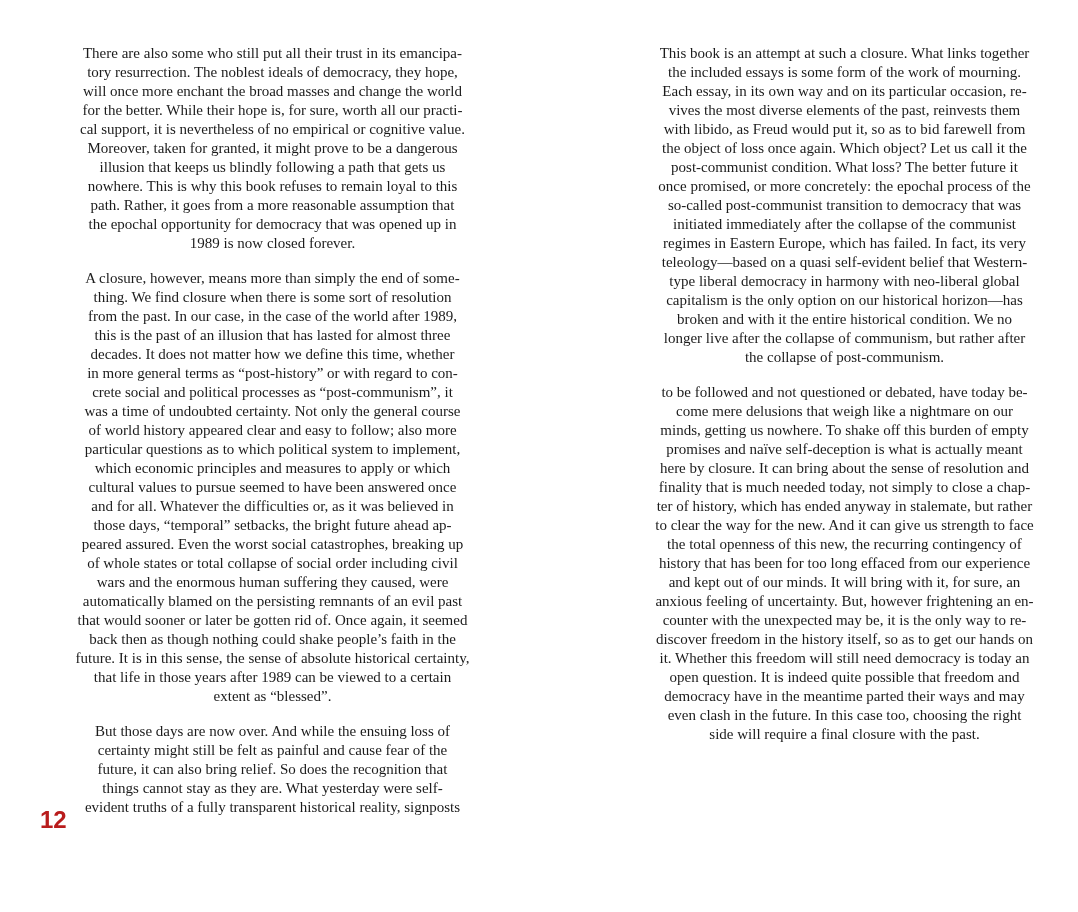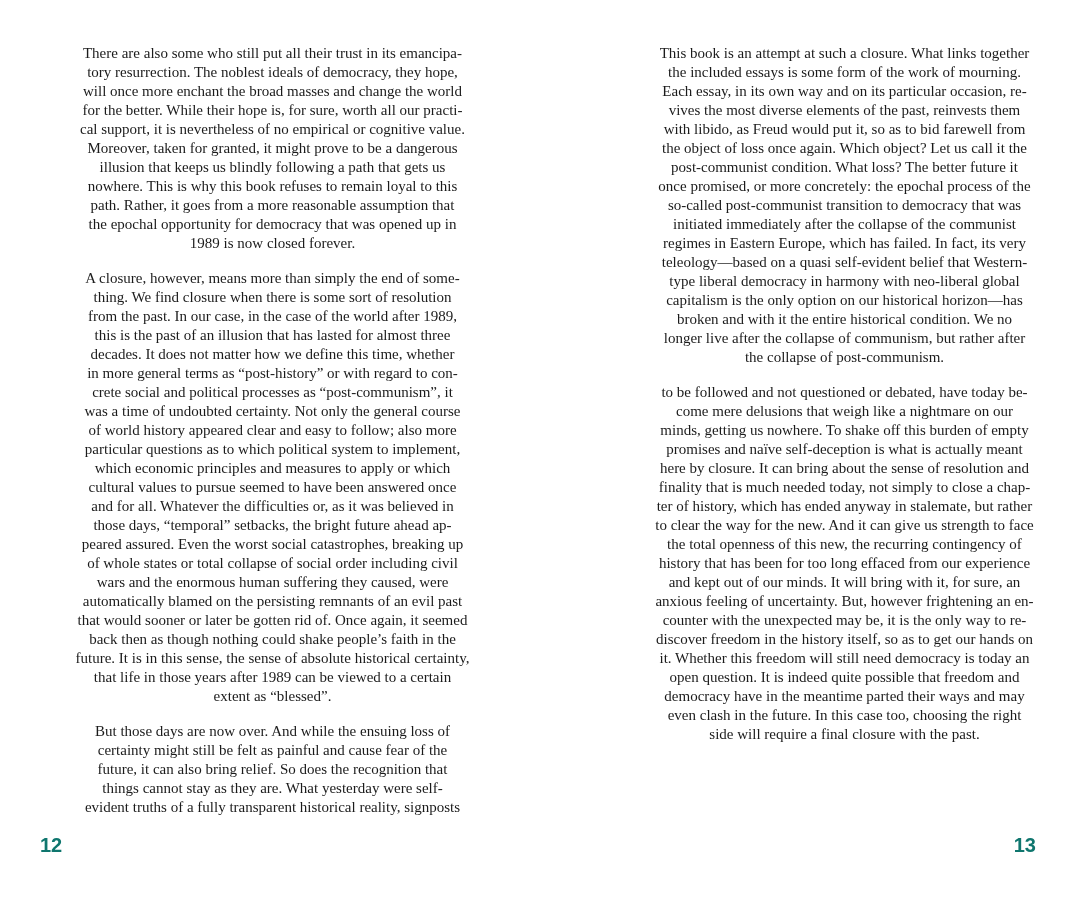--- a/index.html
+++ b/index.html
@@ -35,12 +35,12 @@
   #right-col { left: 612px; }
   .page-number {
     position: absolute;
-    top: 834px;
+    top: 809px;
     font-family: "Liberation Sans", sans-serif;
     font-weight: bold;
-    font-size: 20px;
+    font-size: 24px;
     line-height: 22px;
-    color: #0f766e;
+    color: #b91c1c;
   }
   #pn-left  { left: 40px; }
   #pn-right { left: 612px; width: 424px; text-align: right; }

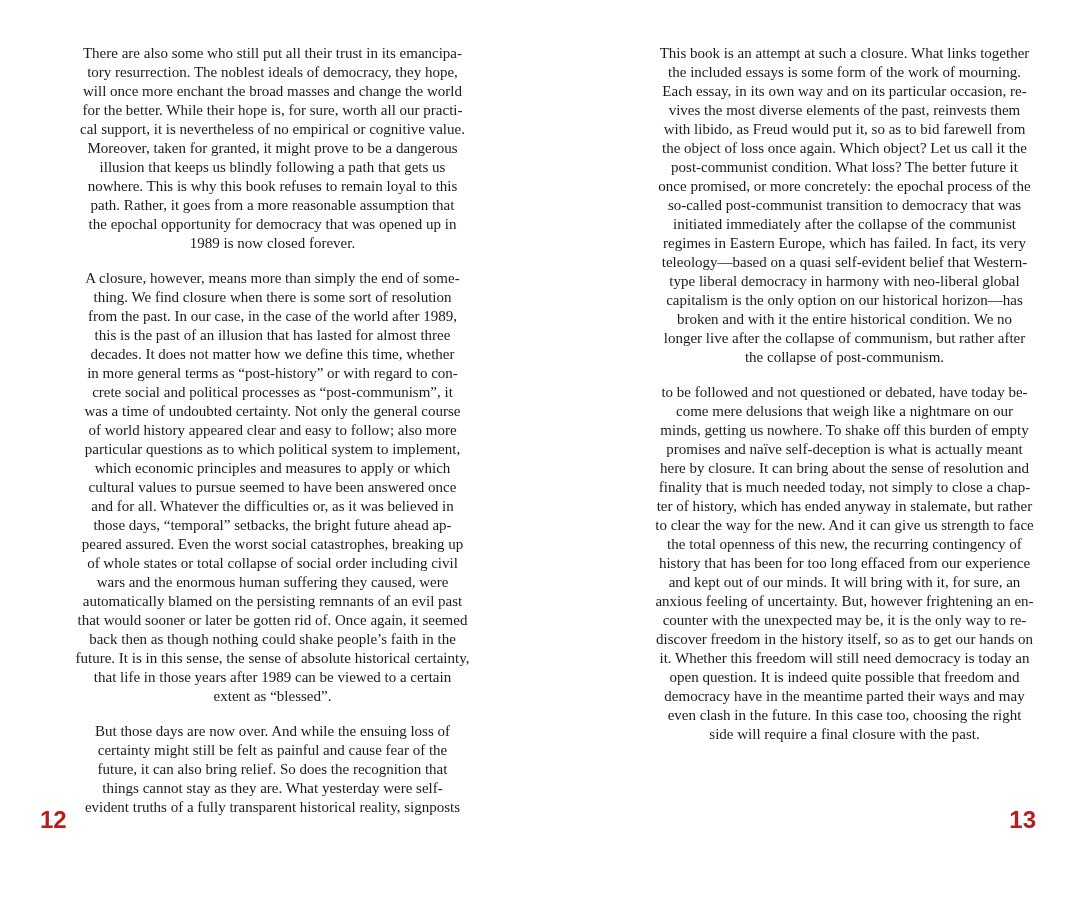--- a/index.html
+++ b/index.html
@@ -132,7 +132,6 @@
   </div>
 
   <div class="page-number" id="pn-left">12</div>
-  <div class="page-number" id="pn-right">13</div>
 
 </div>
 

